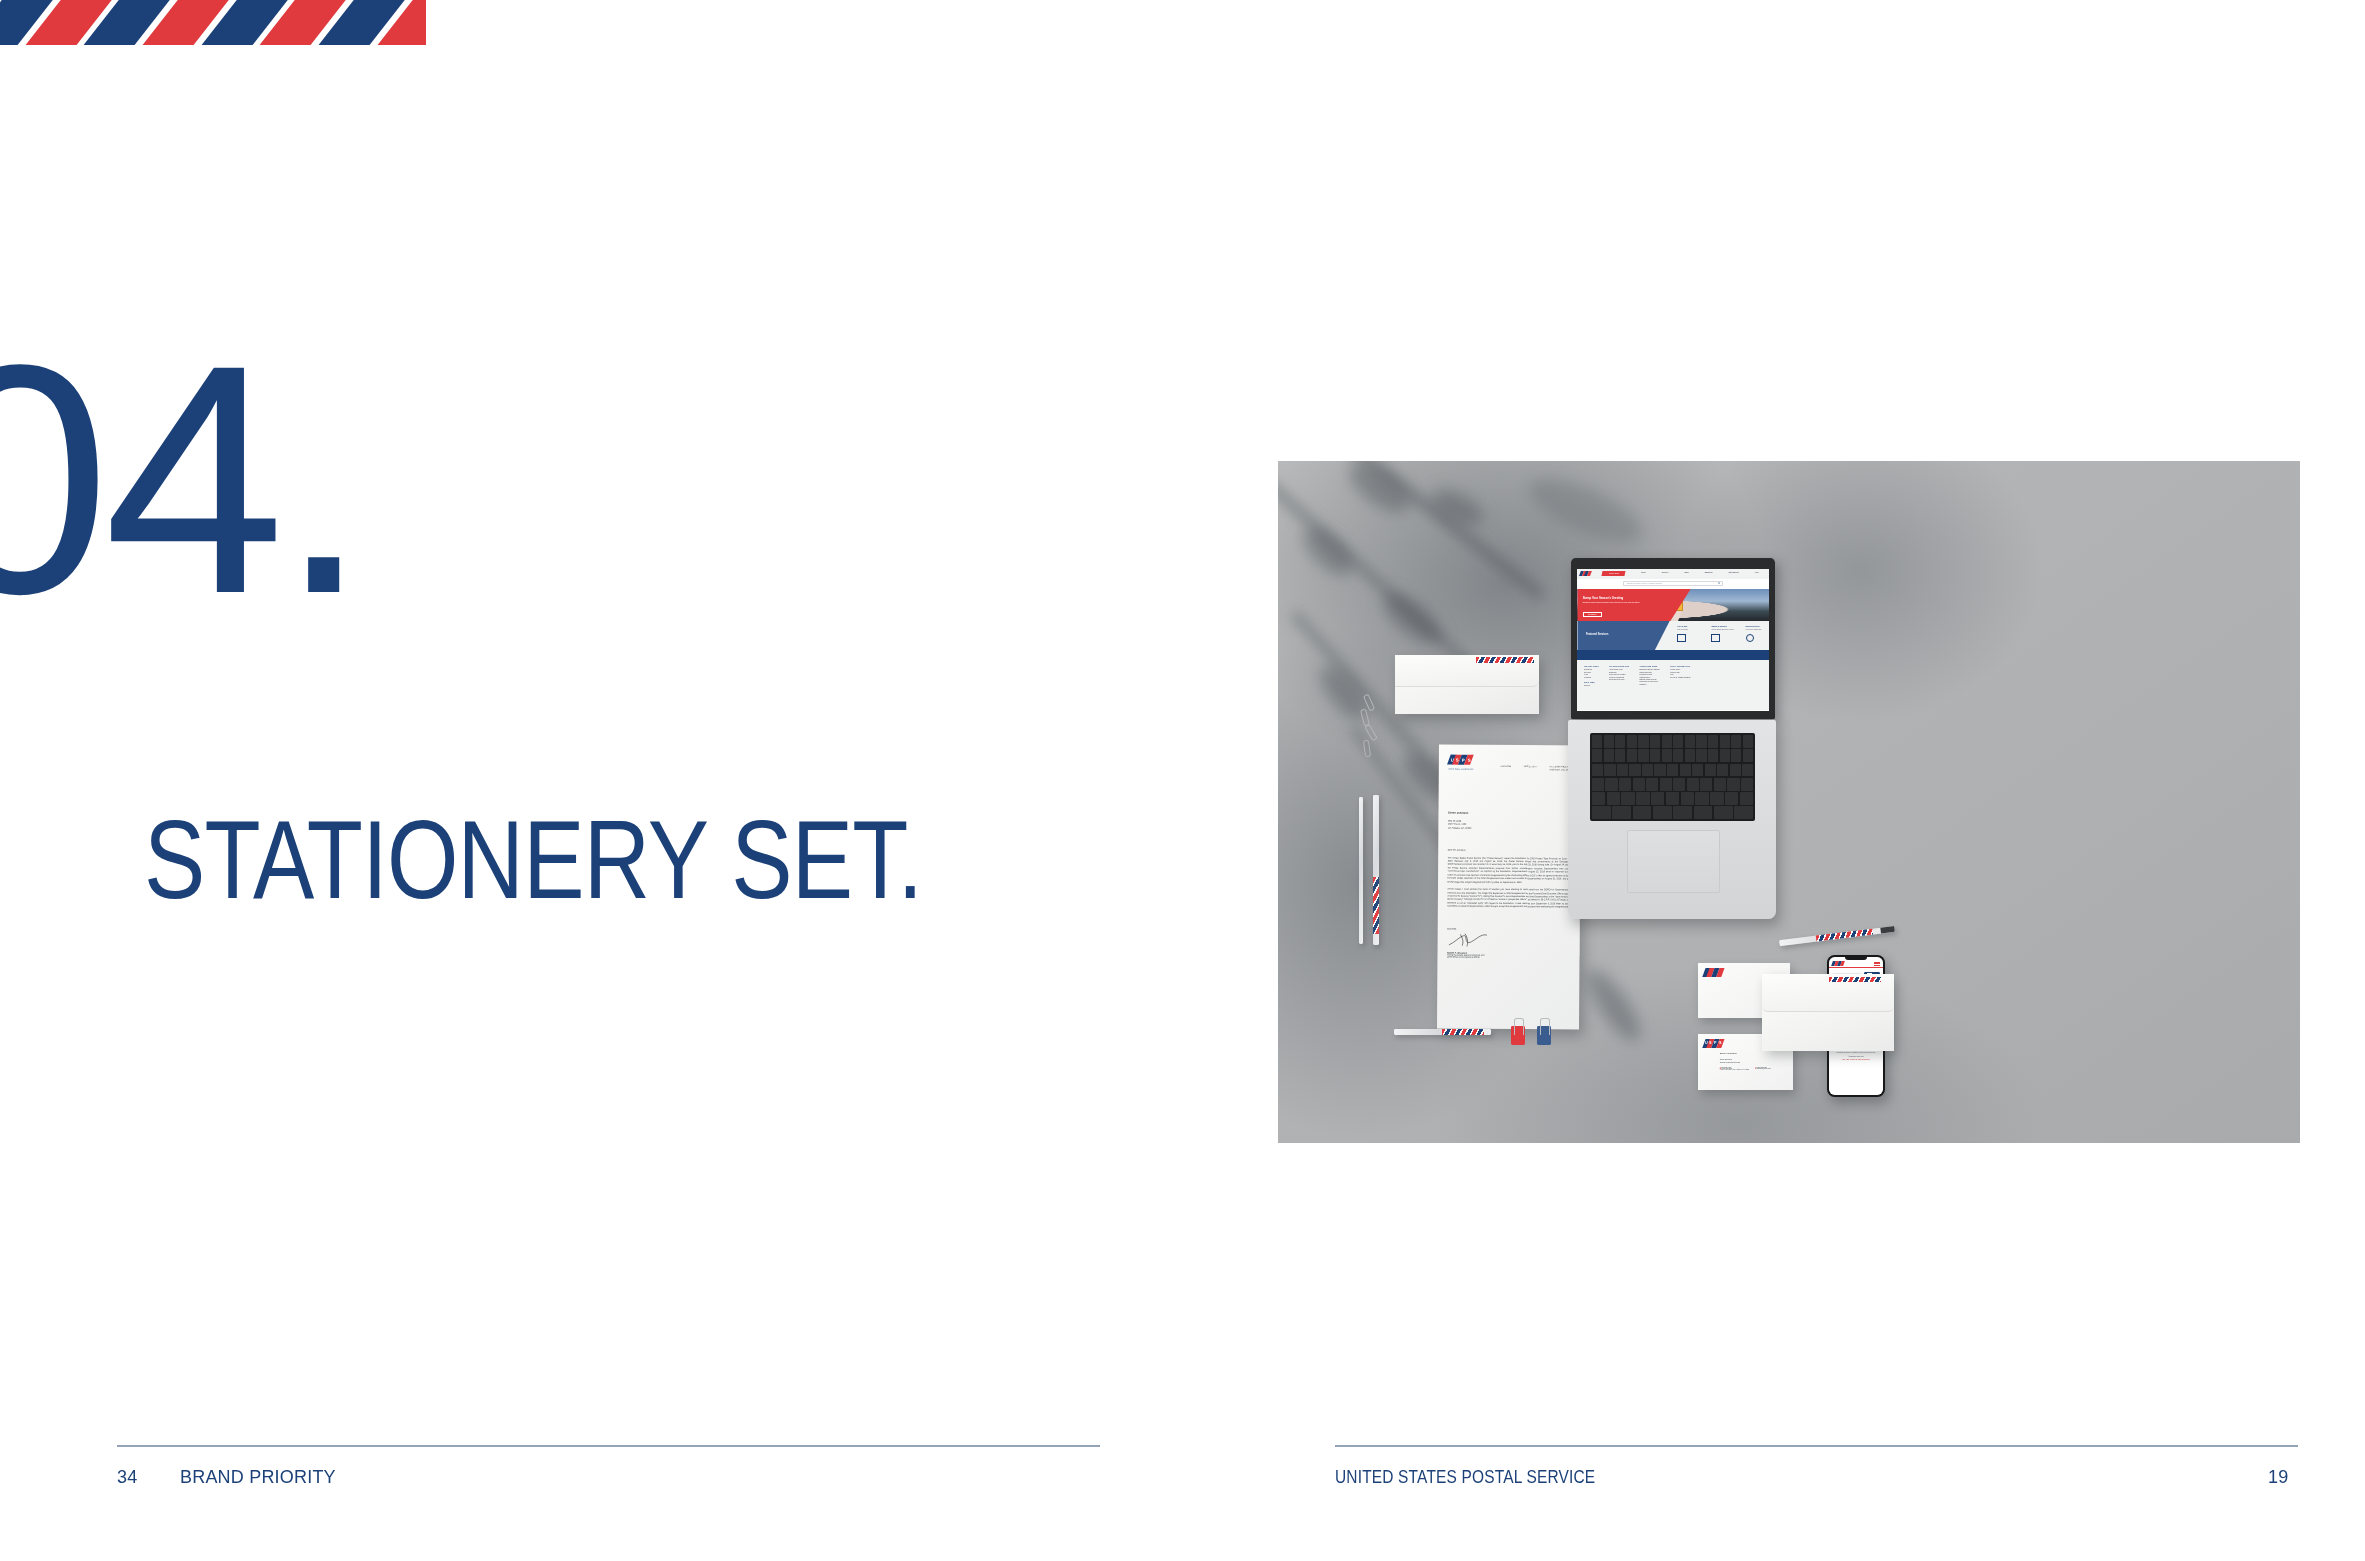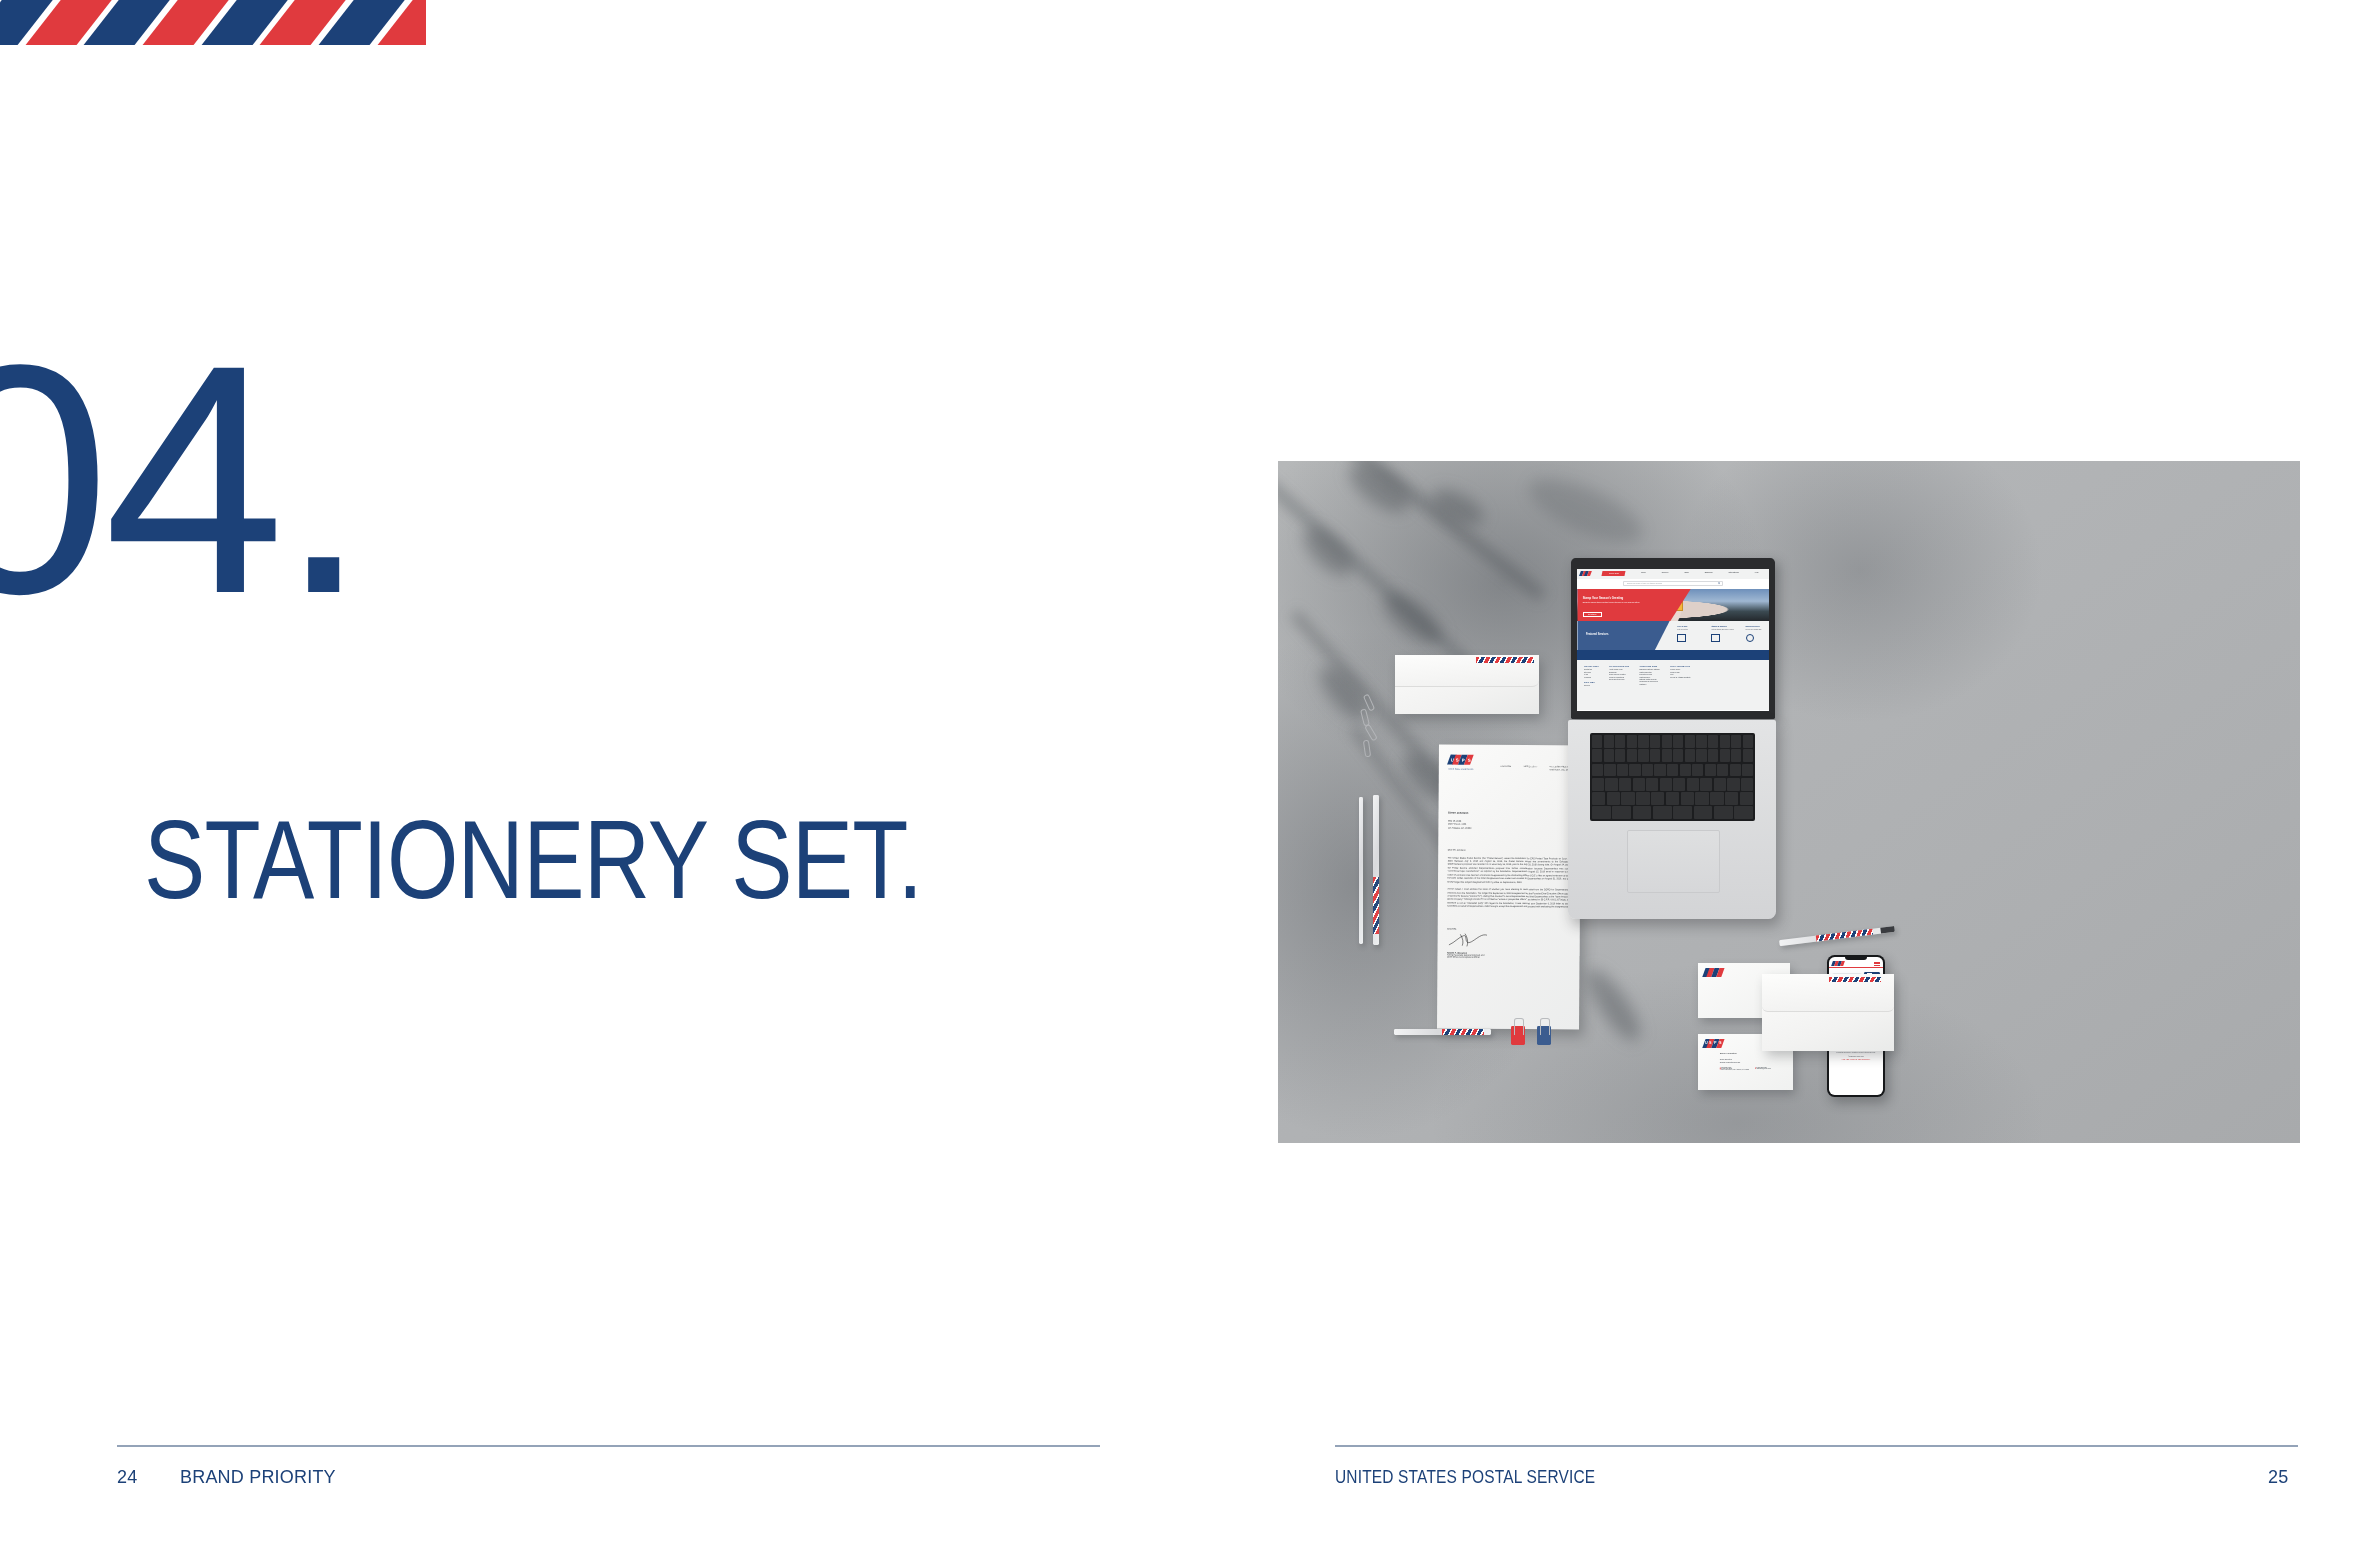--- a/index.html
+++ b/index.html
@@ -692,7 +692,7 @@
   <div class="rule left"></div>
   <div class="rule right"></div>
 
-  <div class="foot pg-left">24</div>
+  <div class="foot pg-left">34</div>
   <div class="foot lbl-left">BRAND PRIORITY</div>
   <div class="foot lbl-right">UNITED STATES POSTAL SERVICE</div>
   <div class="foot pg-right">25</div>

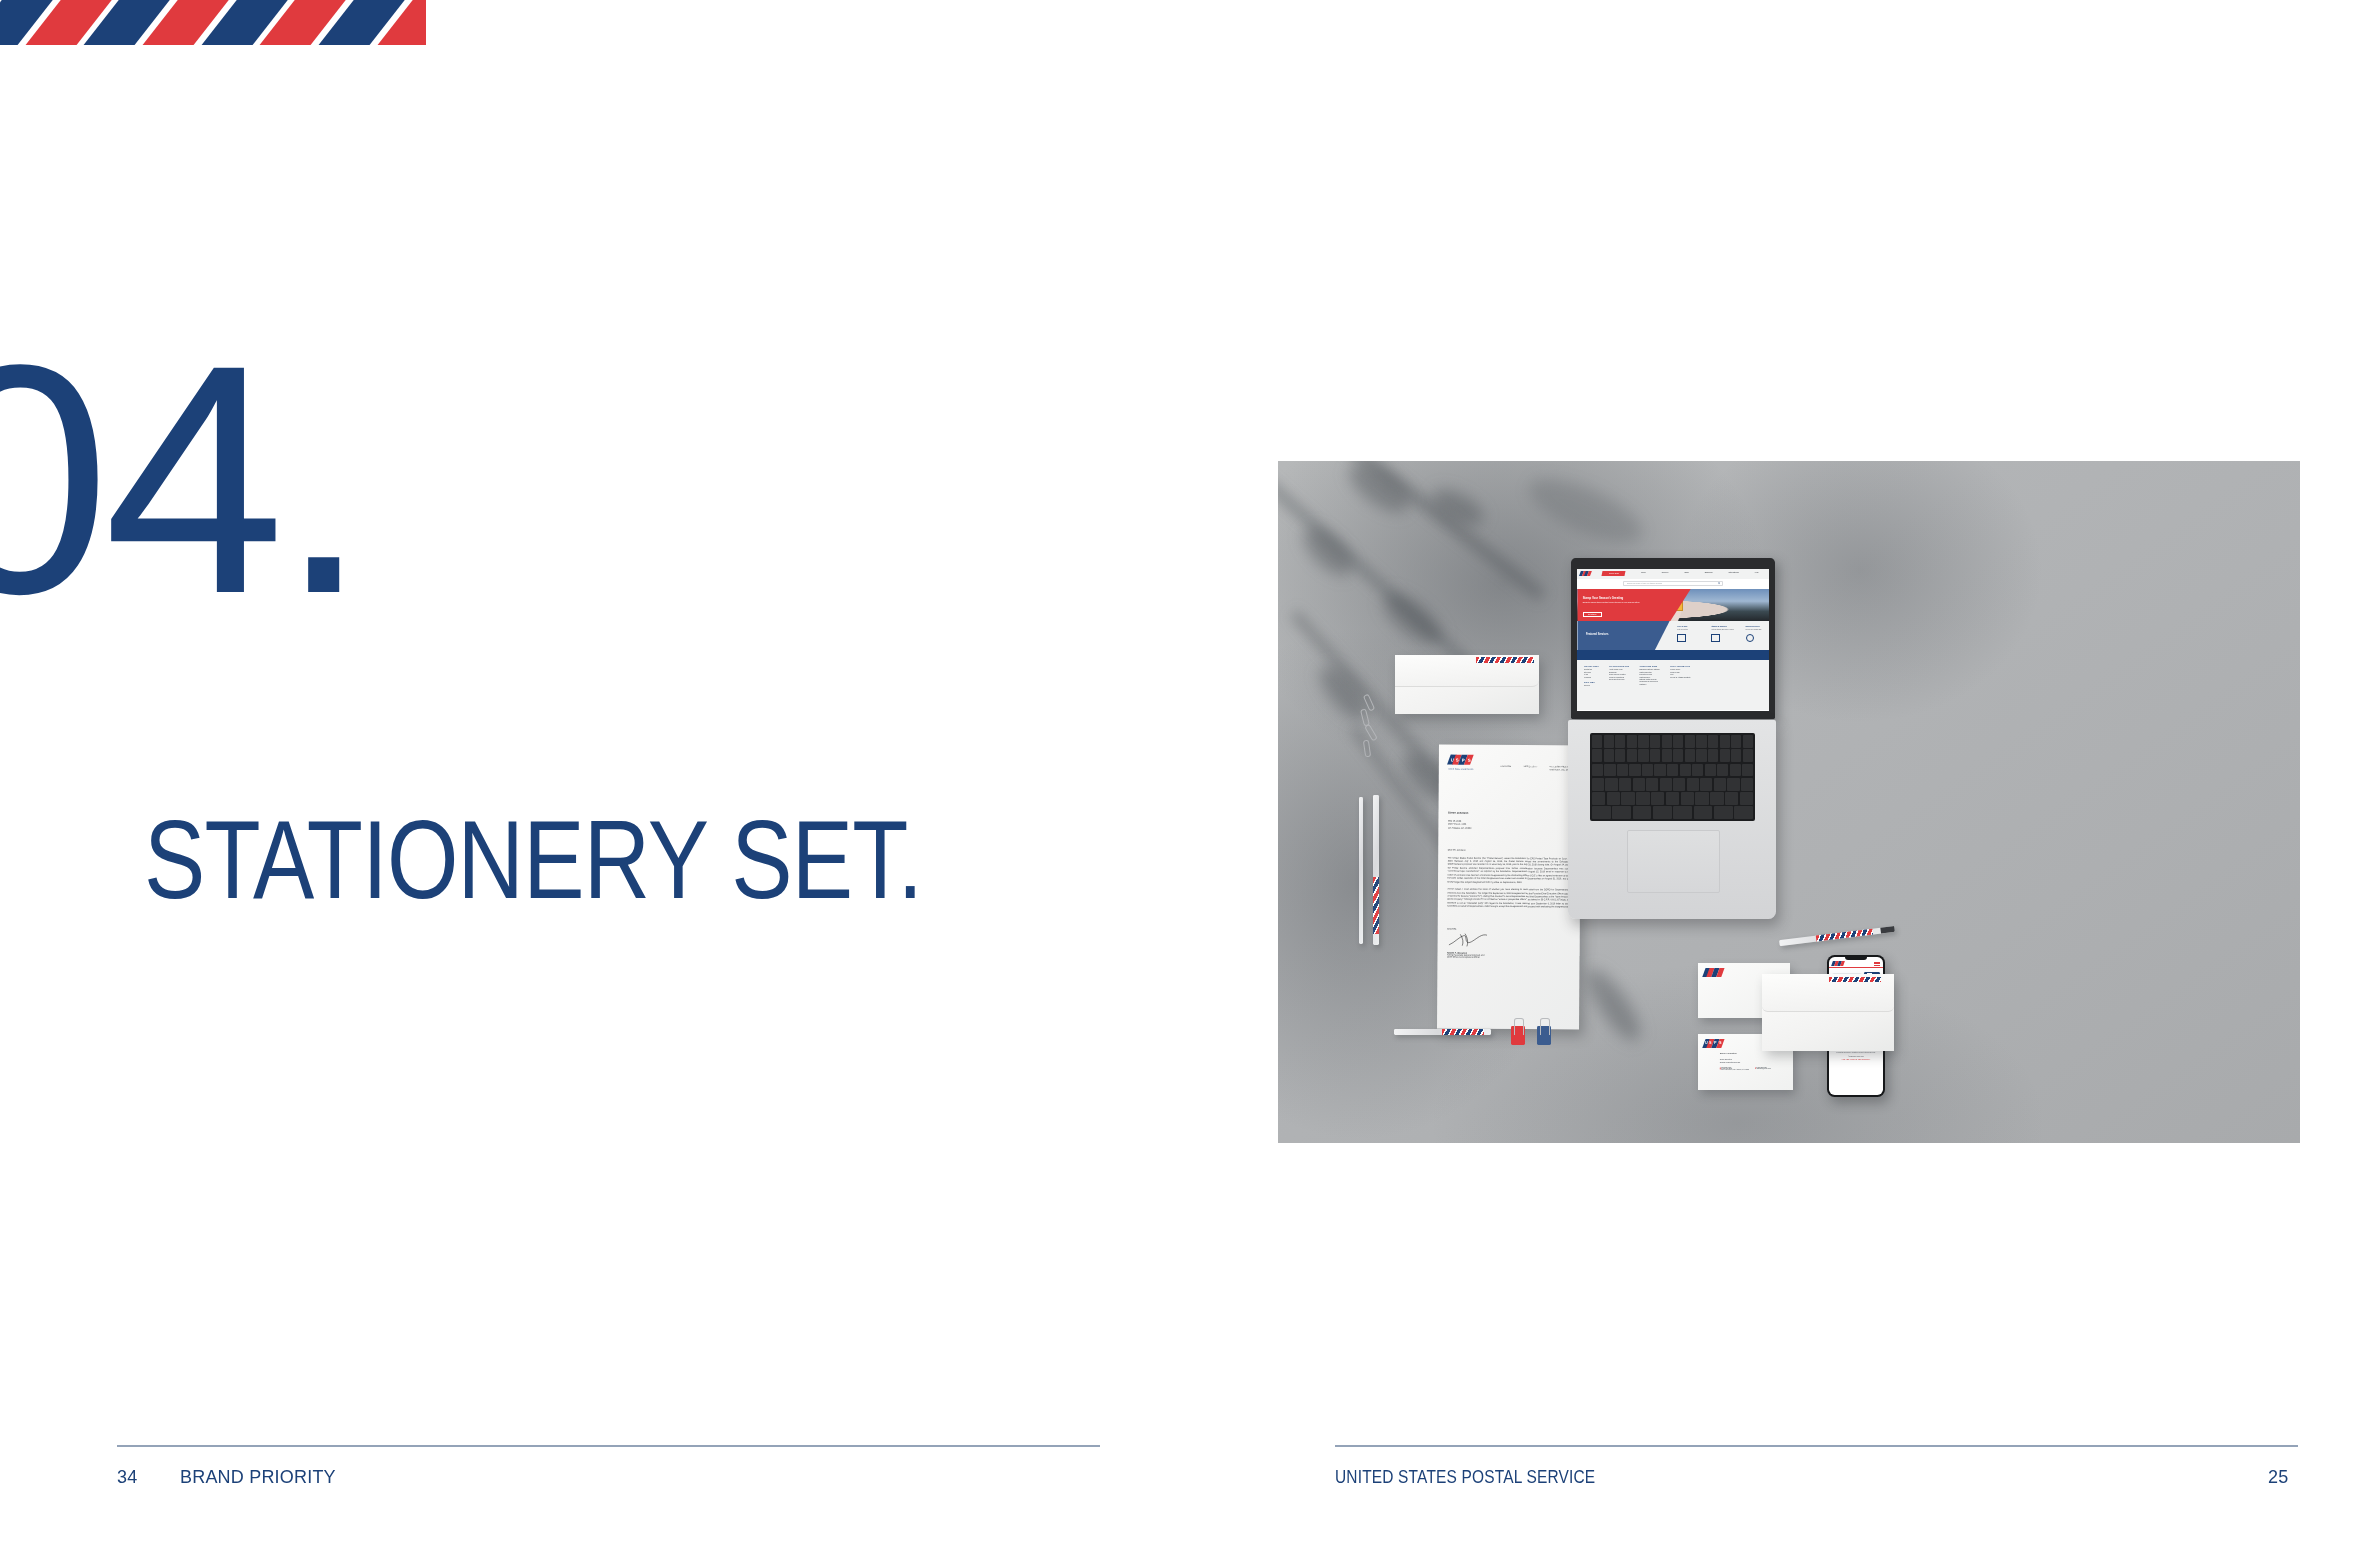--- a/index.html
+++ b/index.html
@@ -695,7 +695,7 @@
   <div class="foot pg-left">34</div>
   <div class="foot lbl-left">BRAND PRIORITY</div>
   <div class="foot lbl-right">UNITED STATES POSTAL SERVICE</div>
-  <div class="foot pg-right">25</div>
+  <div class="foot pg-right">19</div>
 
 </div>
 

